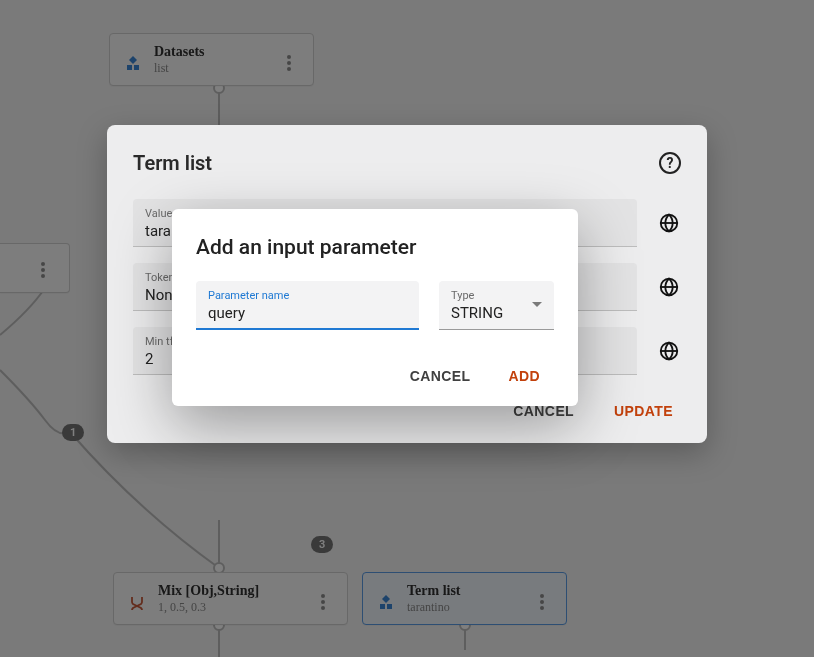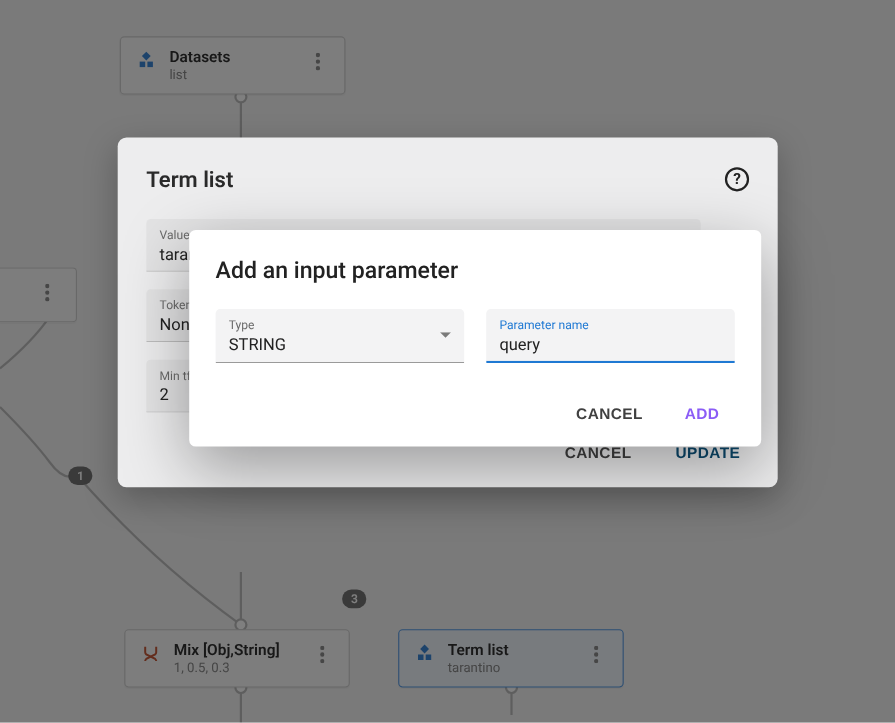--- a/index.html
+++ b/index.html
@@ -43,9 +43,10 @@
     border: 1px solid #d0d0d0;
     border-radius: 4px;
     display: flex;
-    align-items: flex-start;
+    align-items: flex-end;
     padding: 10px 12px;
     box-shadow: 0 1px 1px rgba(0,0,0,0.03);
+    font-family: Liberation Serif, serif;
   }
   .node.selected {
     background: #f0f6fd;

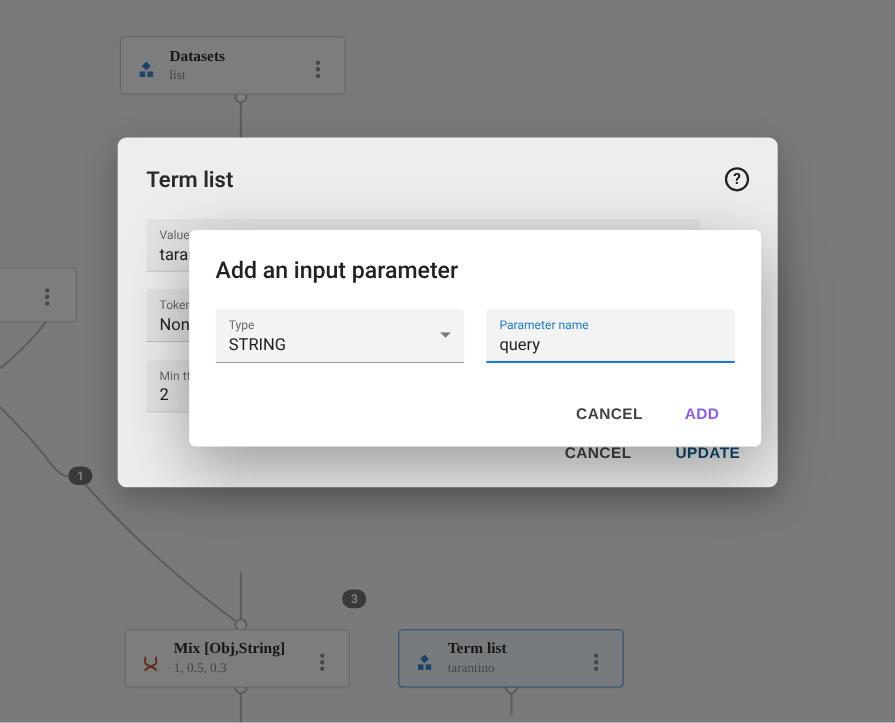--- a/index.html
+++ b/index.html
@@ -151,7 +151,7 @@
   .dialog-inner {
     position: absolute;
     left: 172px; top: 209px;
-    width: 520px;
+    width: 406px;
     background: #ffffff;
     border-radius: 6px;
     padding: 26px 24px 18px 24px;

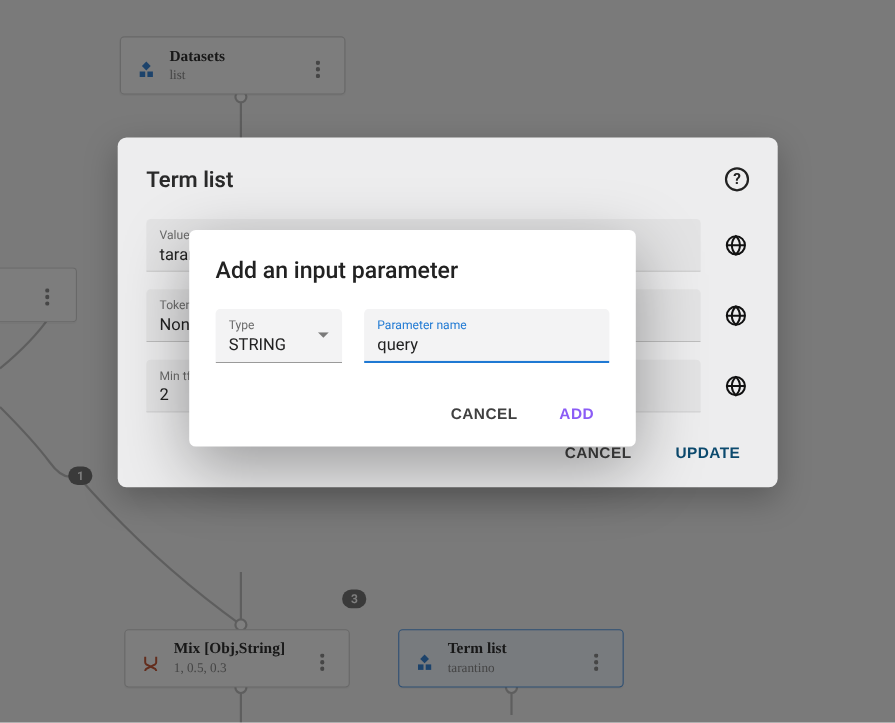--- a/index.html
+++ b/index.html
@@ -385,6 +385,10 @@
   <div class="in-title">Add an input parameter</div>
 
   <div class="in-fields">
+    <div class="in-field active">
+      <span class="in-label">Parameter name</span>
+      <input class="in-value" value="query" style="">
+    </div>
     <div class="in-field">
       <span class="in-label">Type</span>
       <span class="in-value-static">STRING</span>
@@ -394,10 +398,6 @@
           </svg>
       </span>
     </div>
-    <div class="in-field active">
-      <span class="in-label">Parameter name</span>
-      <input class="in-value" value="query" style="">
-    </div>
   </div>
 
   <div class="in-actions">

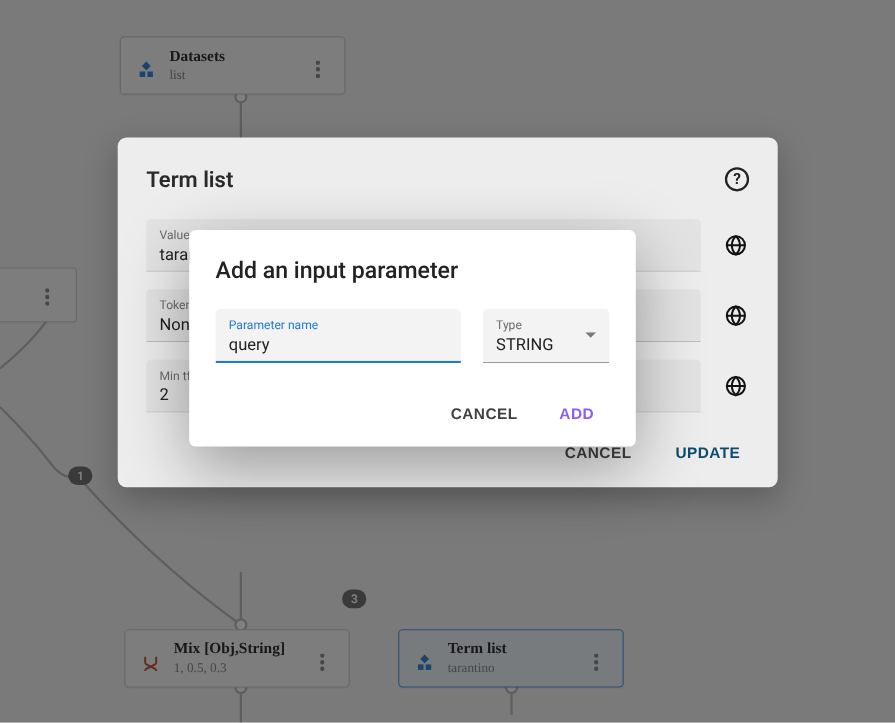--- a/index.html
+++ b/index.html
@@ -215,7 +215,7 @@
     padding: 4px 2px;
   }
   .dialog-inner .in-actions .ibtn.secondary { color: #404040; }
-  .dialog-inner .in-actions .ibtn.primary   { color: #8b5cf6; }
+  .dialog-inner .in-actions .ibtn.primary   { color: #c2410c; }
 
   
   svg { display: block; }

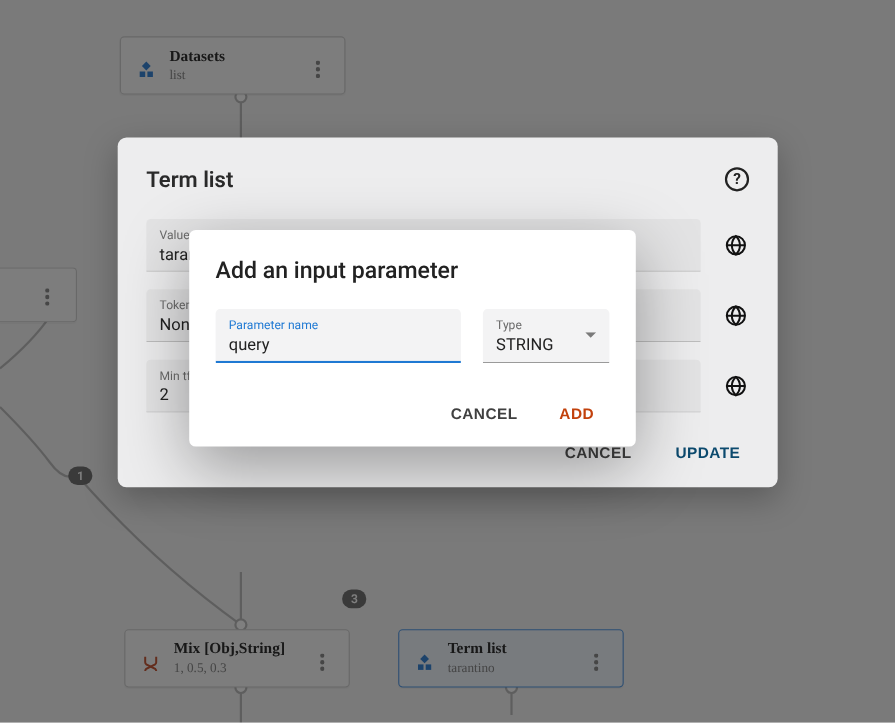--- a/index.html
+++ b/index.html
@@ -143,7 +143,7 @@
     padding: 6px 4px;
   }
   .dialog-outer .dlg-actions .btn.disabled {
-    color: #0c4a6e;
+    color: #c2410c;
     cursor: default;
   }
 

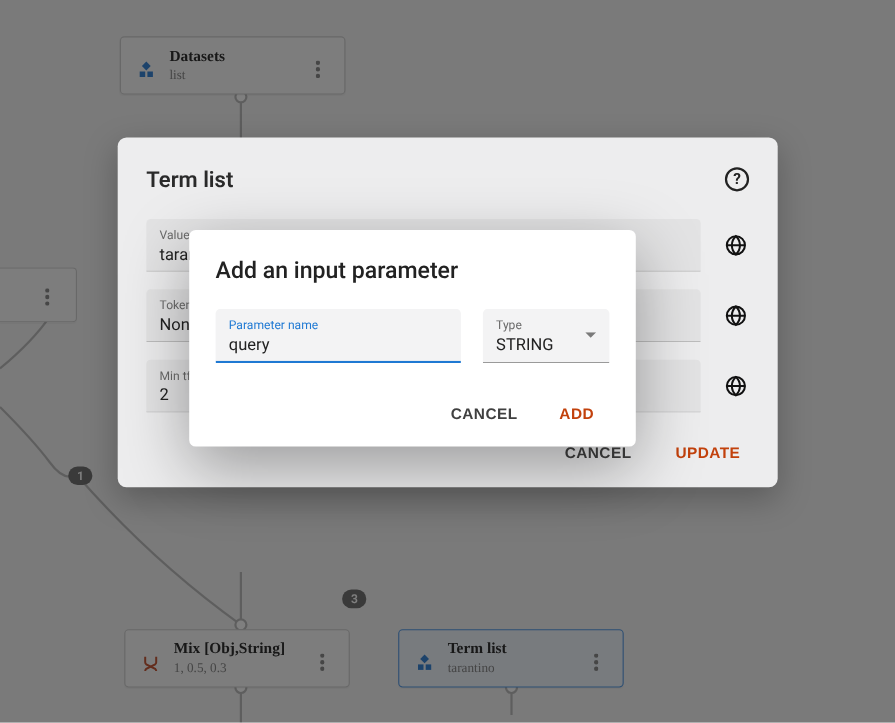--- a/index.html
+++ b/index.html
@@ -281,7 +281,7 @@
   <div class="count-badge" style="left:62px; top:424px;">1</div>
   <div class="count-badge" style="left:311px; top:536px;">3</div>
 
-  <div class="node" style="left:113px; top:572px; width:205px;">
+  <div class="node" style="left:113px; top:572px; width:235px;">
     <span class="icon-slot">
       <svg width="16" height="16" viewBox="0 0 16 16">
           <path d="M3 2 L3 7 Q3 8 4 9 L12 13 Q13 14 13 15" stroke="#c75a3a" stroke-width="1.8" fill="none"></path>

